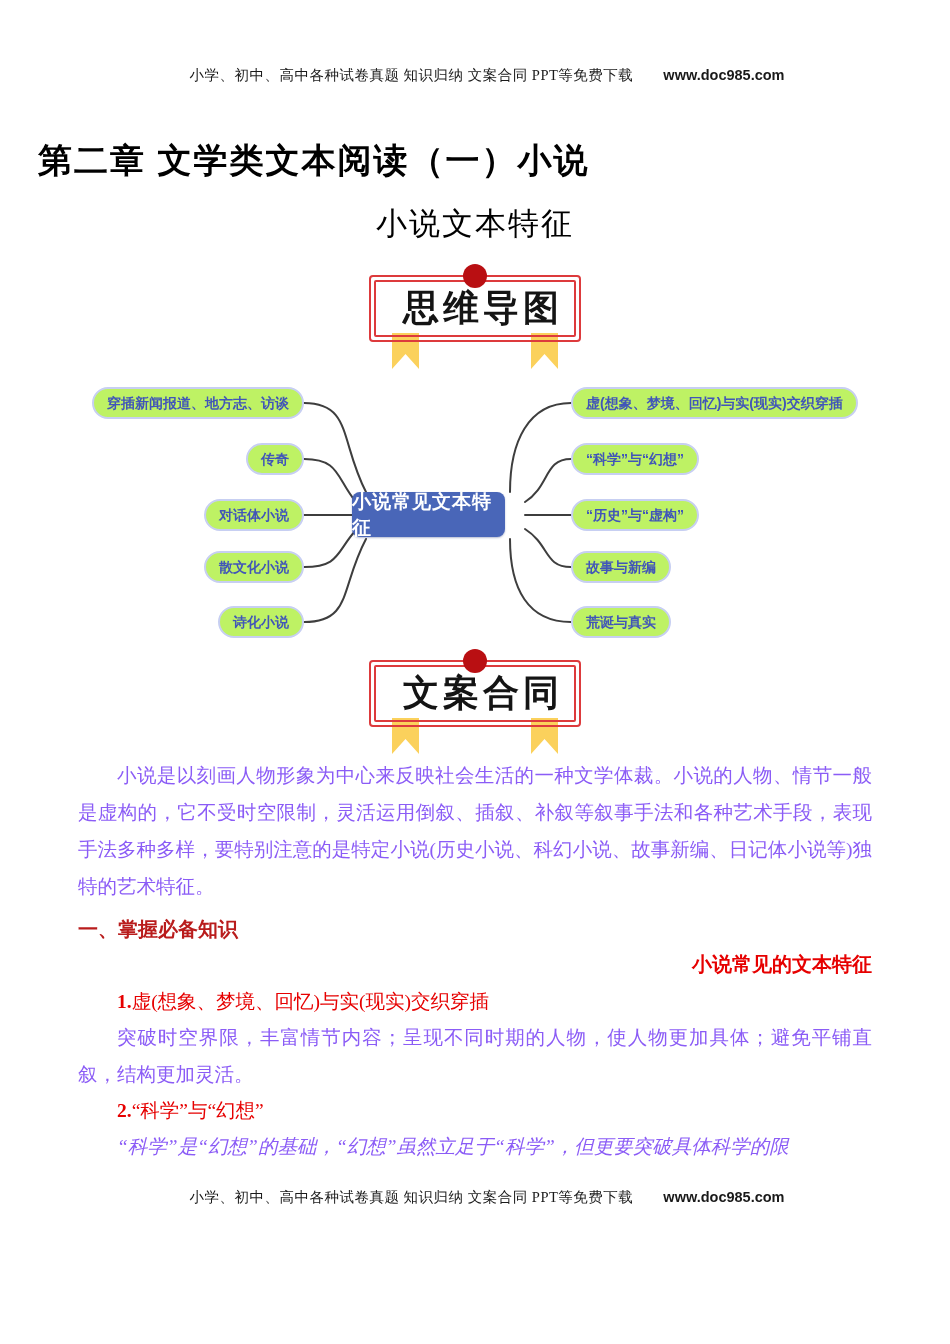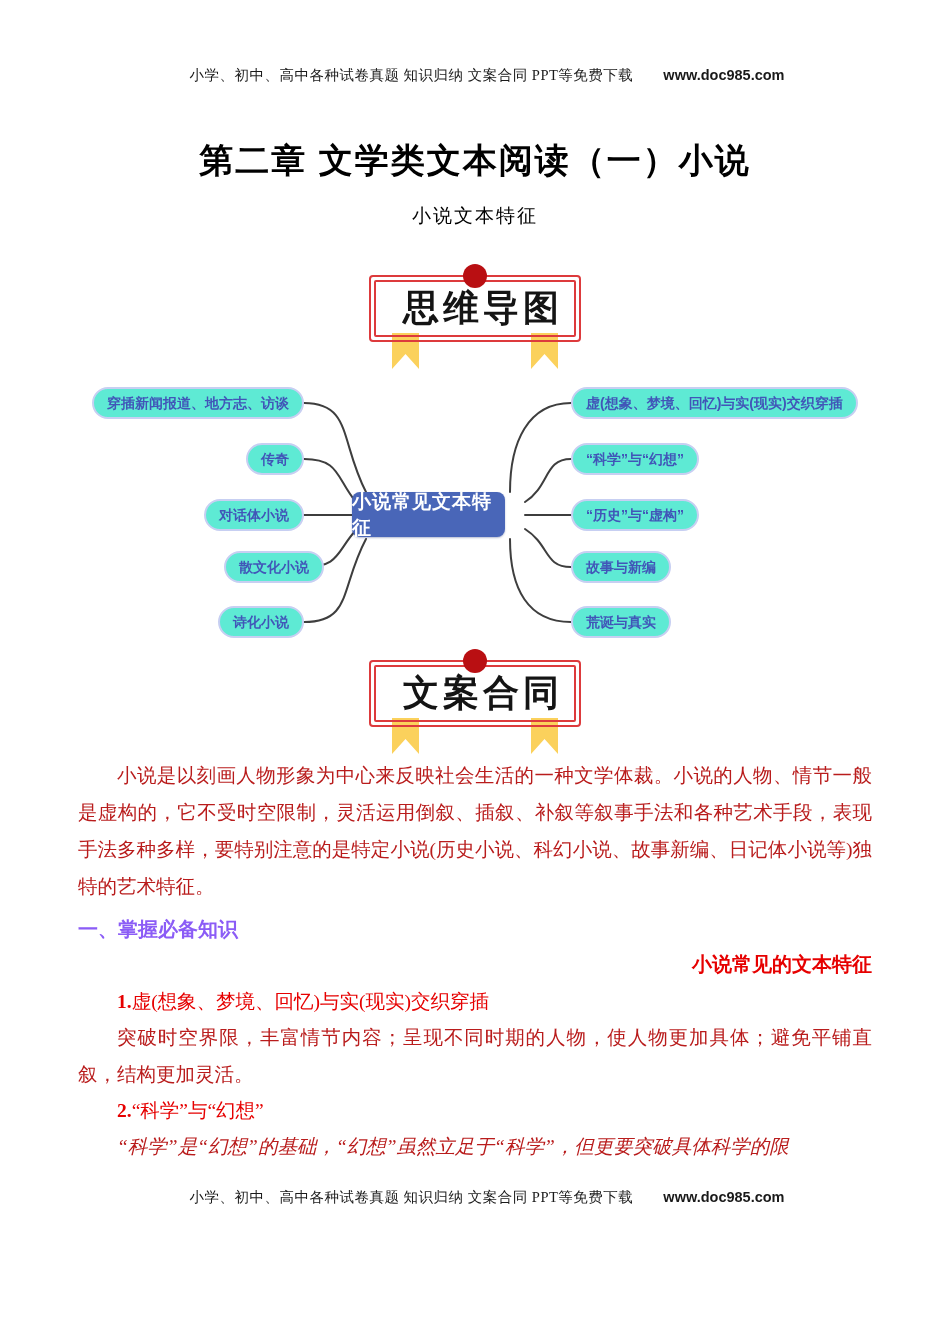--- a/index.html
+++ b/index.html
@@ -19,9 +19,9 @@
   .doc-meta .url { margin-left:30px; font-family:"Liberation Sans","DejaVu Sans",sans-serif; font-weight:600; letter-spacing:0; }
   
   .doc-title {
-    position:absolute; top:138px; left:0; width:100%; text-align:center;
+    position:absolute; top:138px; left:0; width:100%; text-align:left;
     font-size:34px; font-weight:600; letter-spacing:2px;
-    font-family:"Liberation Sans","DejaVu Sans",sans-serif; color:#000;
+    font-family:"Liberation Sans","DejaVu Sans",sans-serif; color:#000;padding-left:38px;
   }
   .doc-subtitle {
     position:absolute; top:203px; left:0; width:100%; text-align:center;

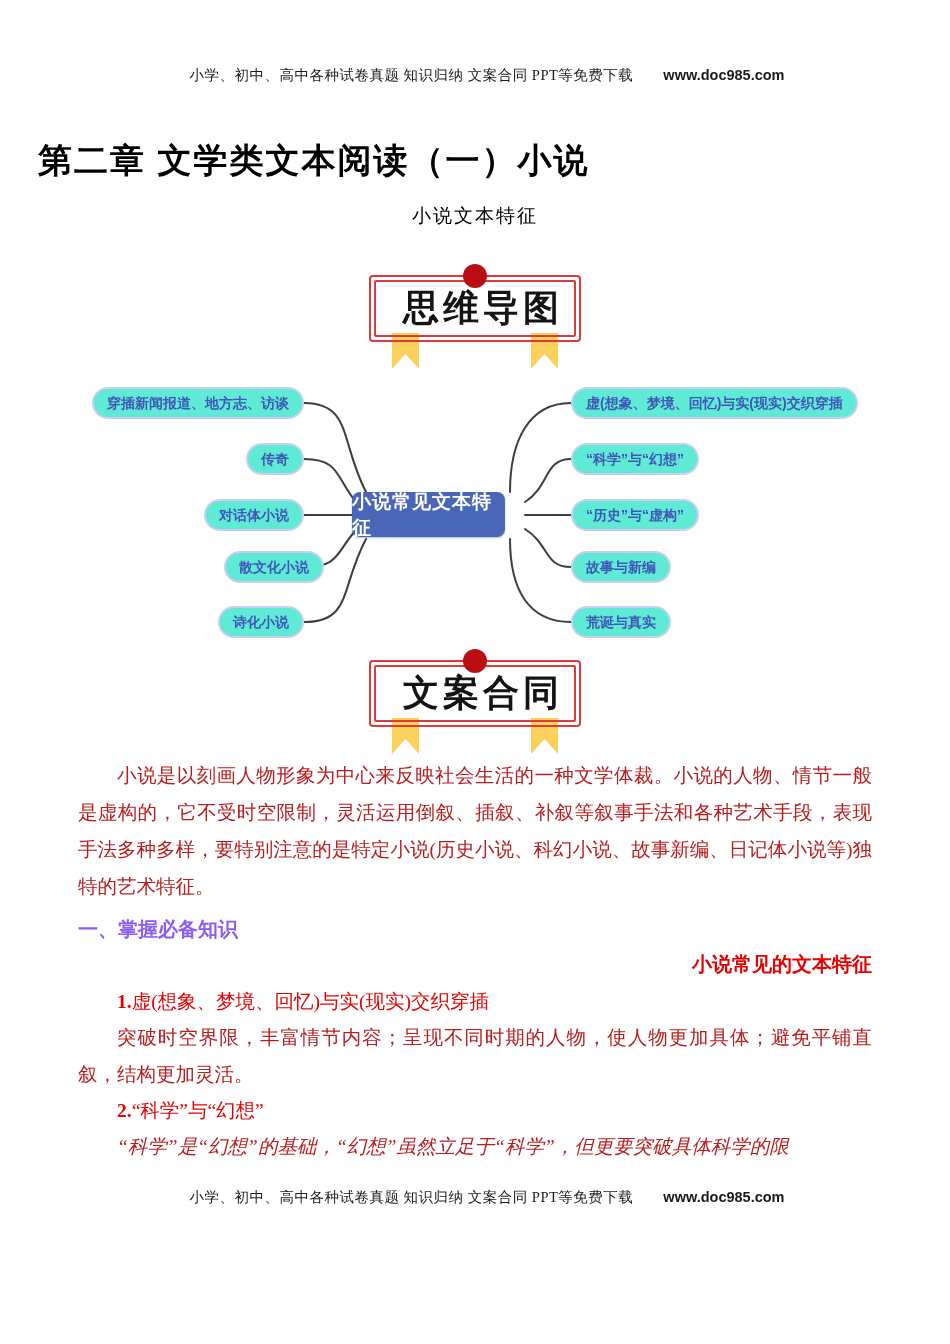--- a/index.html
+++ b/index.html
@@ -25,7 +25,7 @@
   }
   .doc-subtitle {
     position:absolute; top:203px; left:0; width:100%; text-align:center;
-    font-size:19px; font-weight:500; letter-spacing:2px;
+    font-size:31px; font-weight:500; letter-spacing:2px;
     font-family:"Liberation Sans","DejaVu Sans",sans-serif;
   }
   

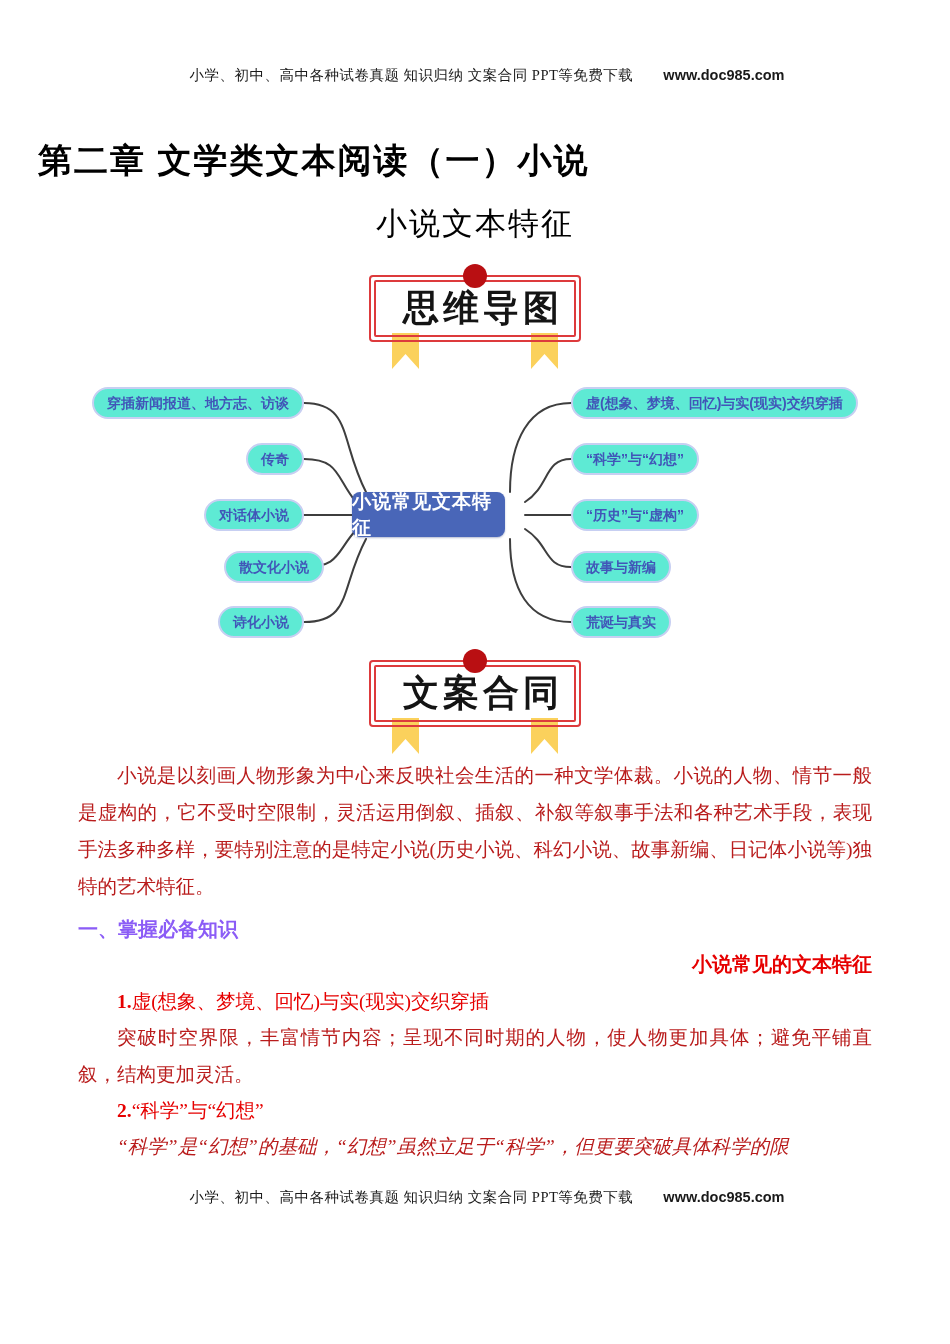--- a/index.html
+++ b/index.html
@@ -51,7 +51,7 @@
   .mindmap { position:absolute; top:380px; left:80px; width:795px; height:272px; }
   .mindmap svg { position:absolute; inset:0; }
   .pill {
-    position:absolute; background:#5eead4; border:2px solid #c7cff2; border-radius:17px;
+    position:absolute; background:#bef264; border:2px solid #c7cff2; border-radius:17px;
     color:#4156b8; font-family:"Liberation Sans","DejaVu Sans",sans-serif; font-weight:700;
     font-size:14px; padding:5px 13px; white-space:nowrap; line-height:18px;
   }

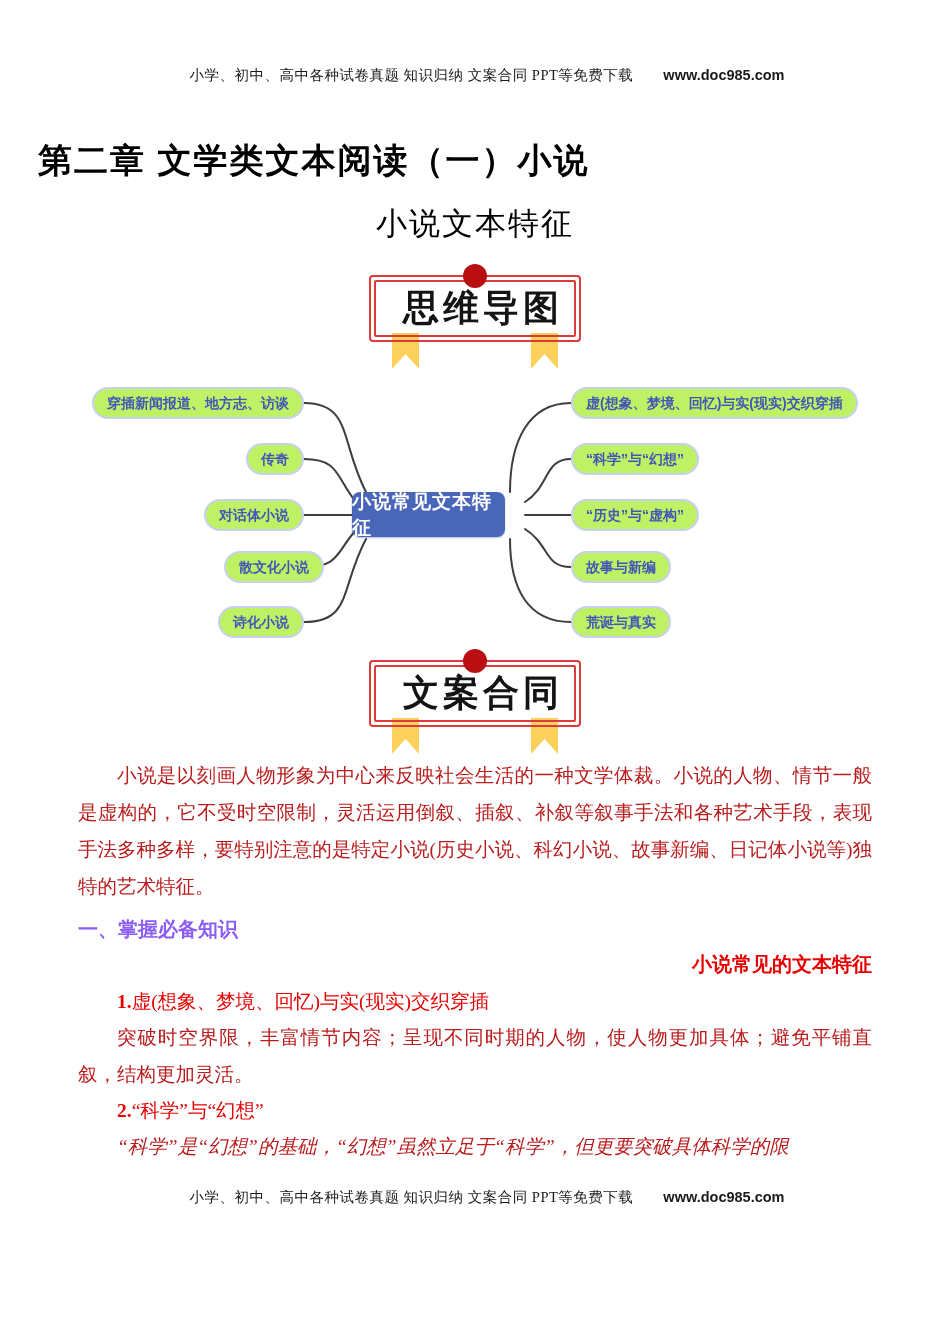--- a/index.html
+++ b/index.html
@@ -123,7 +123,7 @@
     <div class="pill" style="top:7px;   right:571px;">穿插新闻报道、地方志、访谈</div>
     <div class="pill" style="top:63px;  right:571px;">传奇</div>
     <div class="pill" style="top:119px; right:571px;">对话体小说</div>
-    <div class="pill" style="top:171px; right:551px;">散文化小说</div>
+    <div class="pill" style="top:171px; right:571px;">散文化小说</div>
     <div class="pill" style="top:226px; right:571px;">诗化小说</div>
 
     <div class="center-node">小说常见文本特征</div>

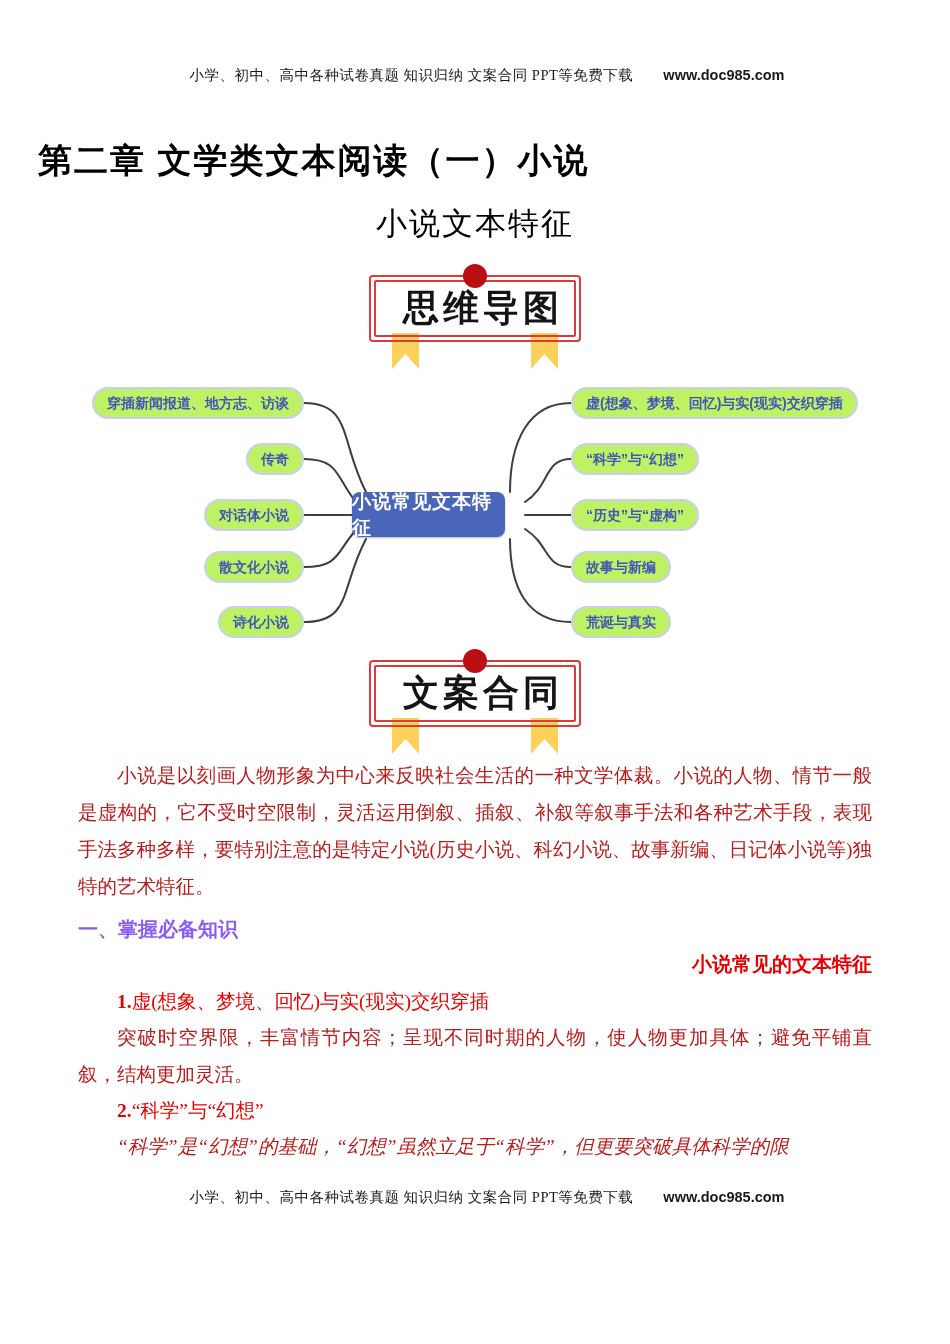--- a/index.html
+++ b/index.html
@@ -65,7 +65,7 @@
   
   .para {
     position:absolute; left:78px; width:794px; font-size:19.5px; line-height:37px;
-    text-align:justify; text-indent:2em; color:#b91c1c;
+    text-align:justify; text-indent:2em; color:#8b5cf6;
   }
   .h-section {
     position:absolute; left:78px; width:794px; top:911px;

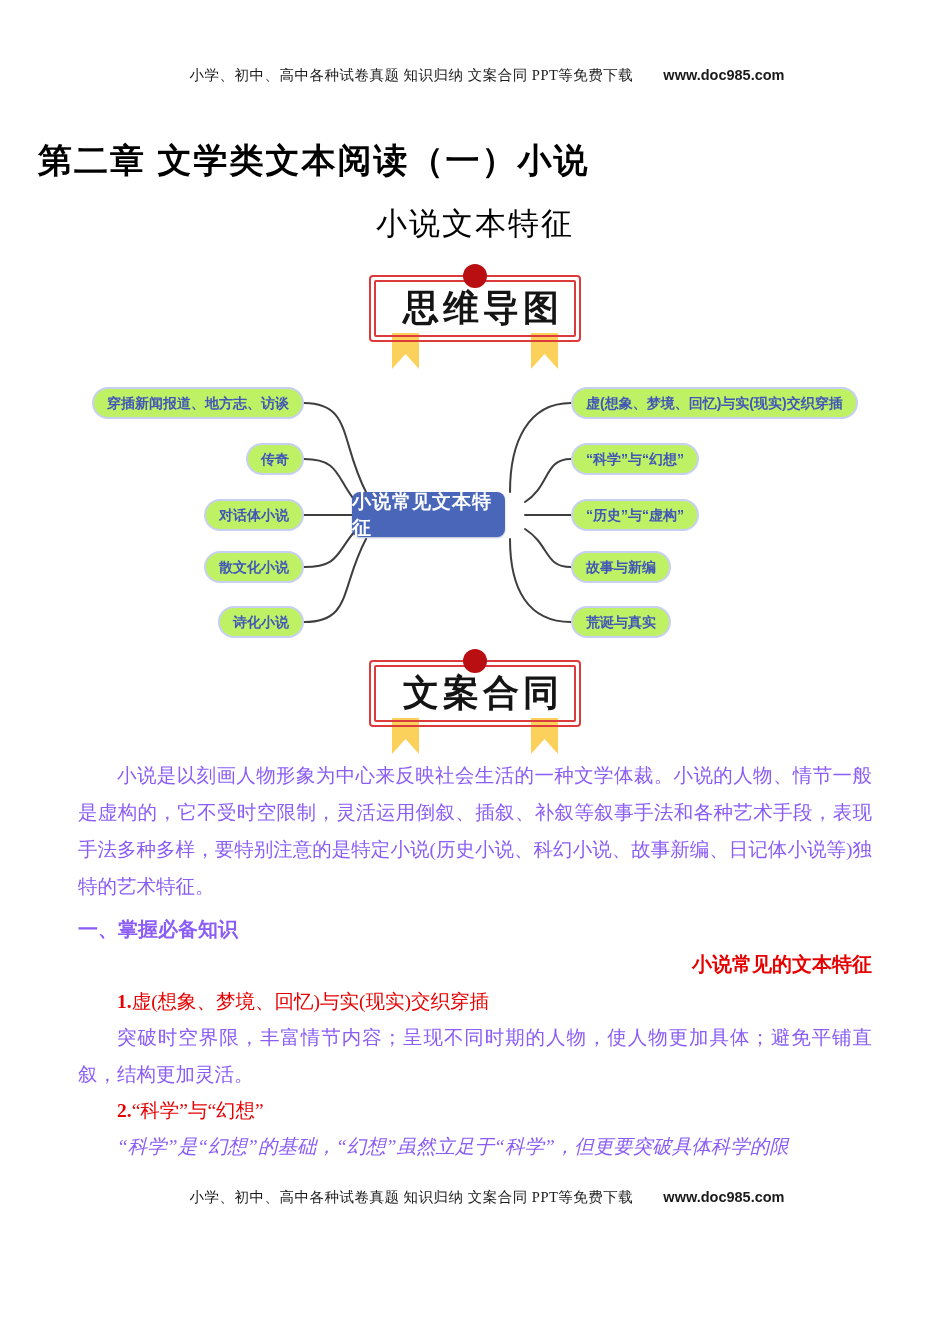--- a/index.html
+++ b/index.html
@@ -70,7 +70,7 @@
   .h-section {
     position:absolute; left:78px; width:794px; top:911px;
     font-family:"Liberation Sans","DejaVu Sans",sans-serif; font-weight:700;
-    font-size:20px; line-height:36px; color:#8b5cf6;
+    font-size:20px; line-height:36px; color:#b91c1c;
   }
   .h-center {
     position:absolute; left:78px; width:794px; top:947px; text-align:right;

